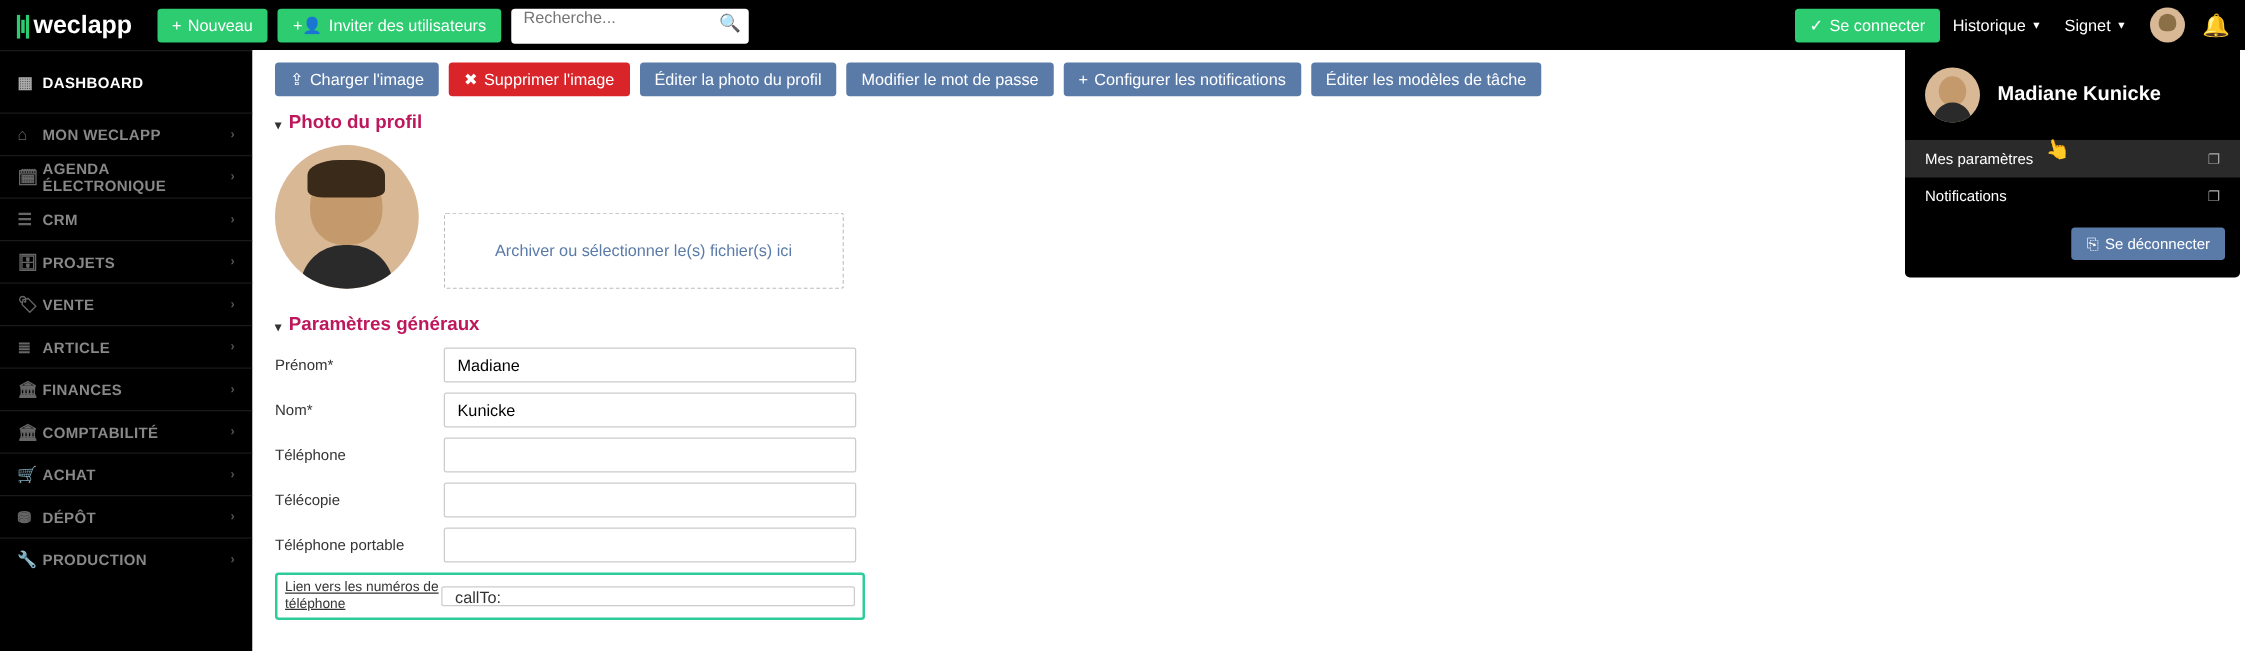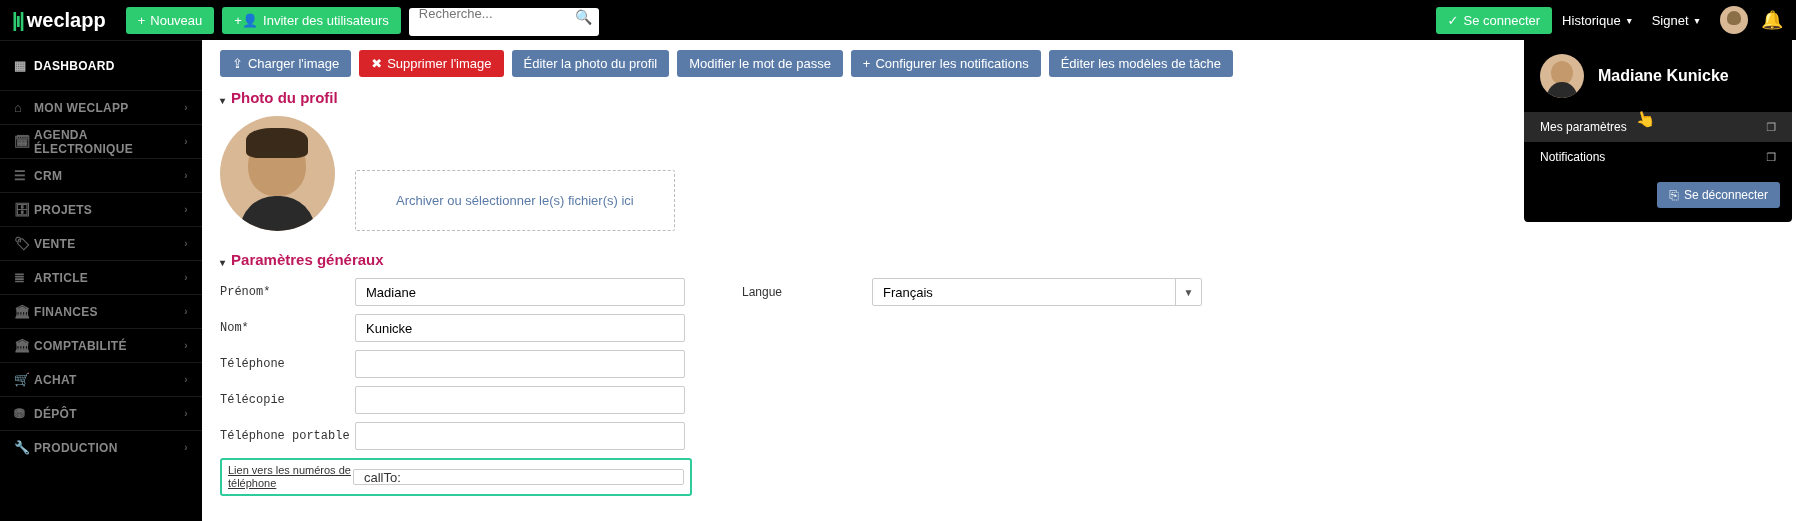--- a/index.html
+++ b/index.html
@@ -47,7 +47,7 @@
 .dropzone { border:1.5px dashed #bbb; padding:22px 40px; color:#5a7ba8; font-size:13px; border-radius:2px; cursor:pointer; }
 
 .form-row { display:flex; align-items:center; margin-bottom:8px; }
-.form-row label { width:135px; font-size:12px; color:#333;font-family:Liberation Mono, monospace; }
+.form-row label { width:135px; font-size:12px; color:#333; }
 .form-row input[type=text] { width:330px; height:28px; border:1px solid #ccc; border-radius:2px; padding:0 10px; font-size:13px; }
 .form-cols { display:flex; gap:50px; }
 .form-cols .col { flex:0 0 auto; }

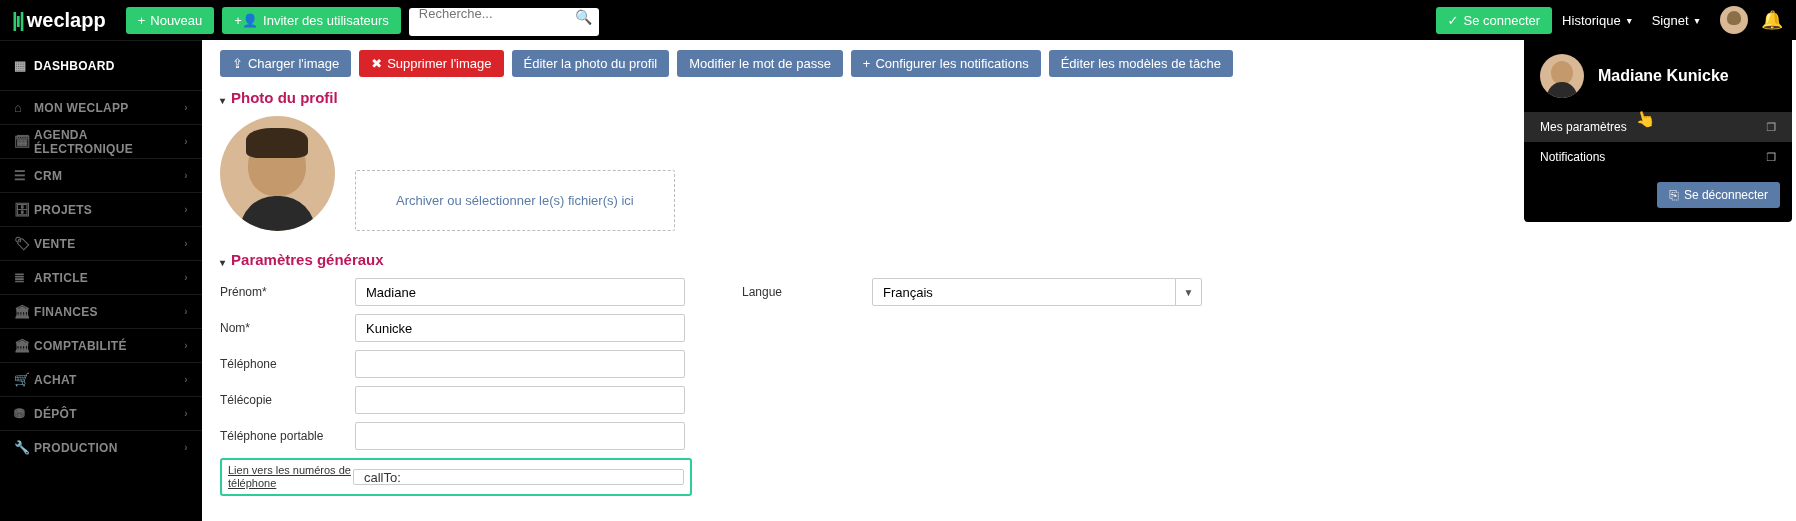--- a/index.html
+++ b/index.html
@@ -230,15 +230,6 @@
         <input type="text" value="callTo:" style="">
       </div>
     </div>
-    <div class="col">
-      <div class="lang-row">
-        <label>Langue</label>
-        <div class="select-wrap">
-          <div class="select-val">Français</div>
-          <div class="select-btn">▼</div>
-        </div>
-      </div>
-    </div>
   </div>
 </div>
 

